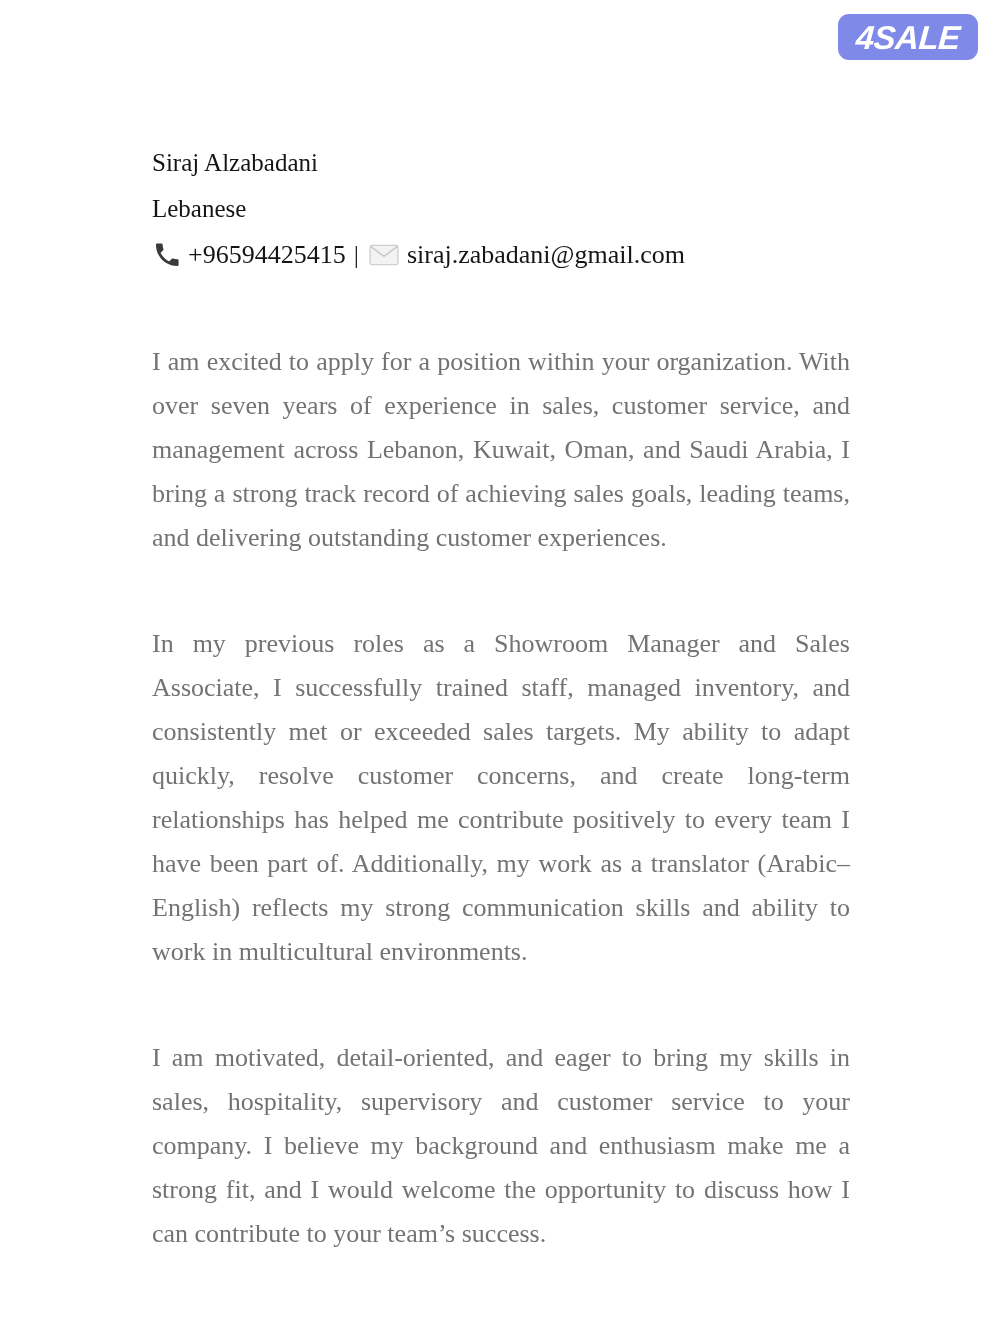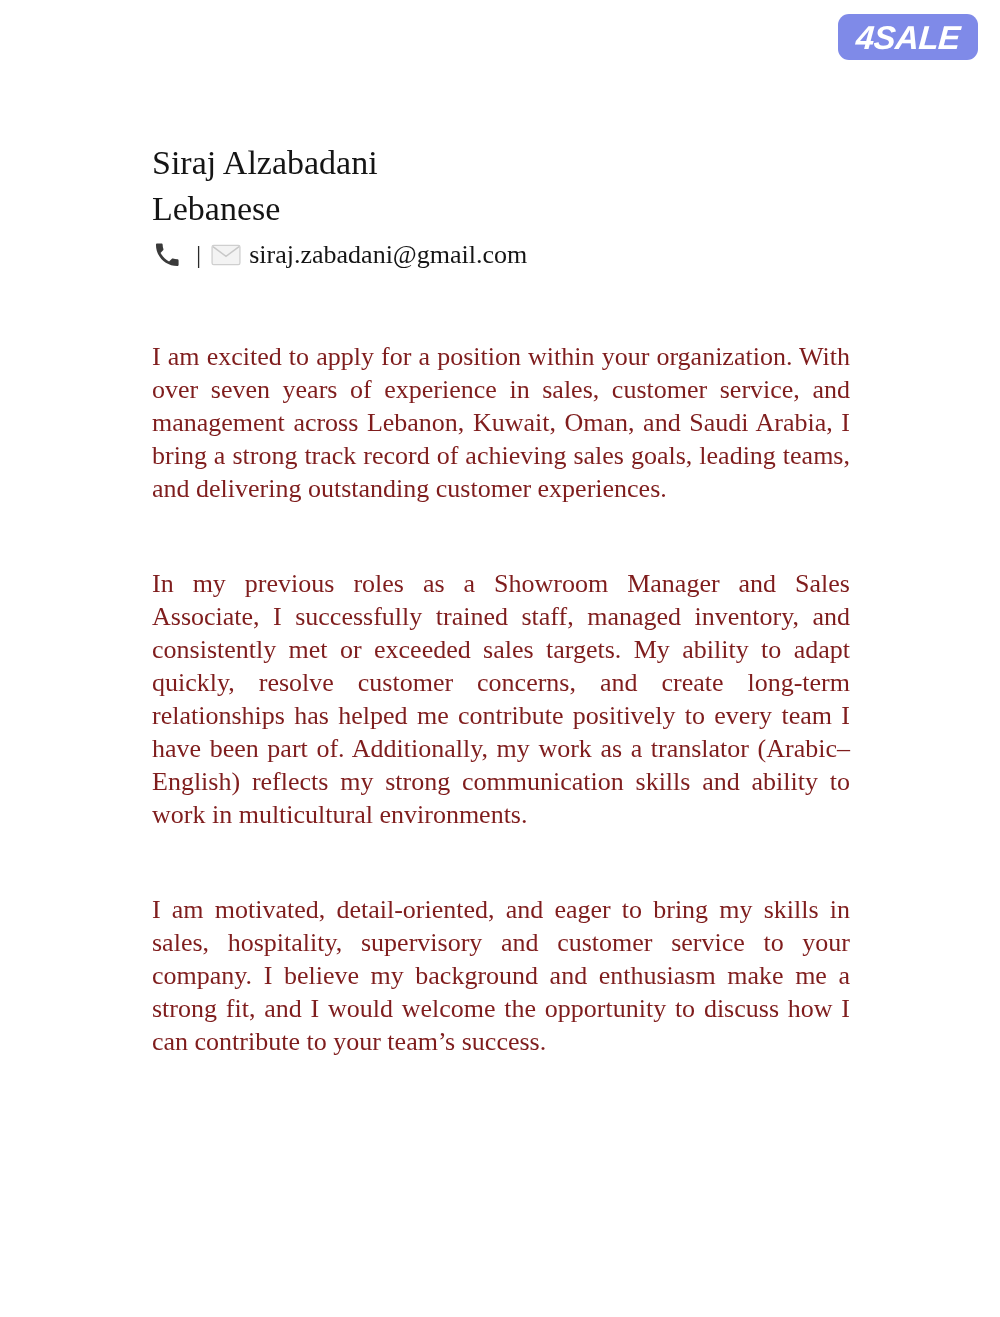--- a/index.html
+++ b/index.html
@@ -58,7 +58,7 @@
     margin: 0 0 0 0;
   }
   .sender-line {
-    font-size: 34px;
+    font-size: 25px;
     line-height: 46px;
     color: #151515;
     white-space: nowrap;

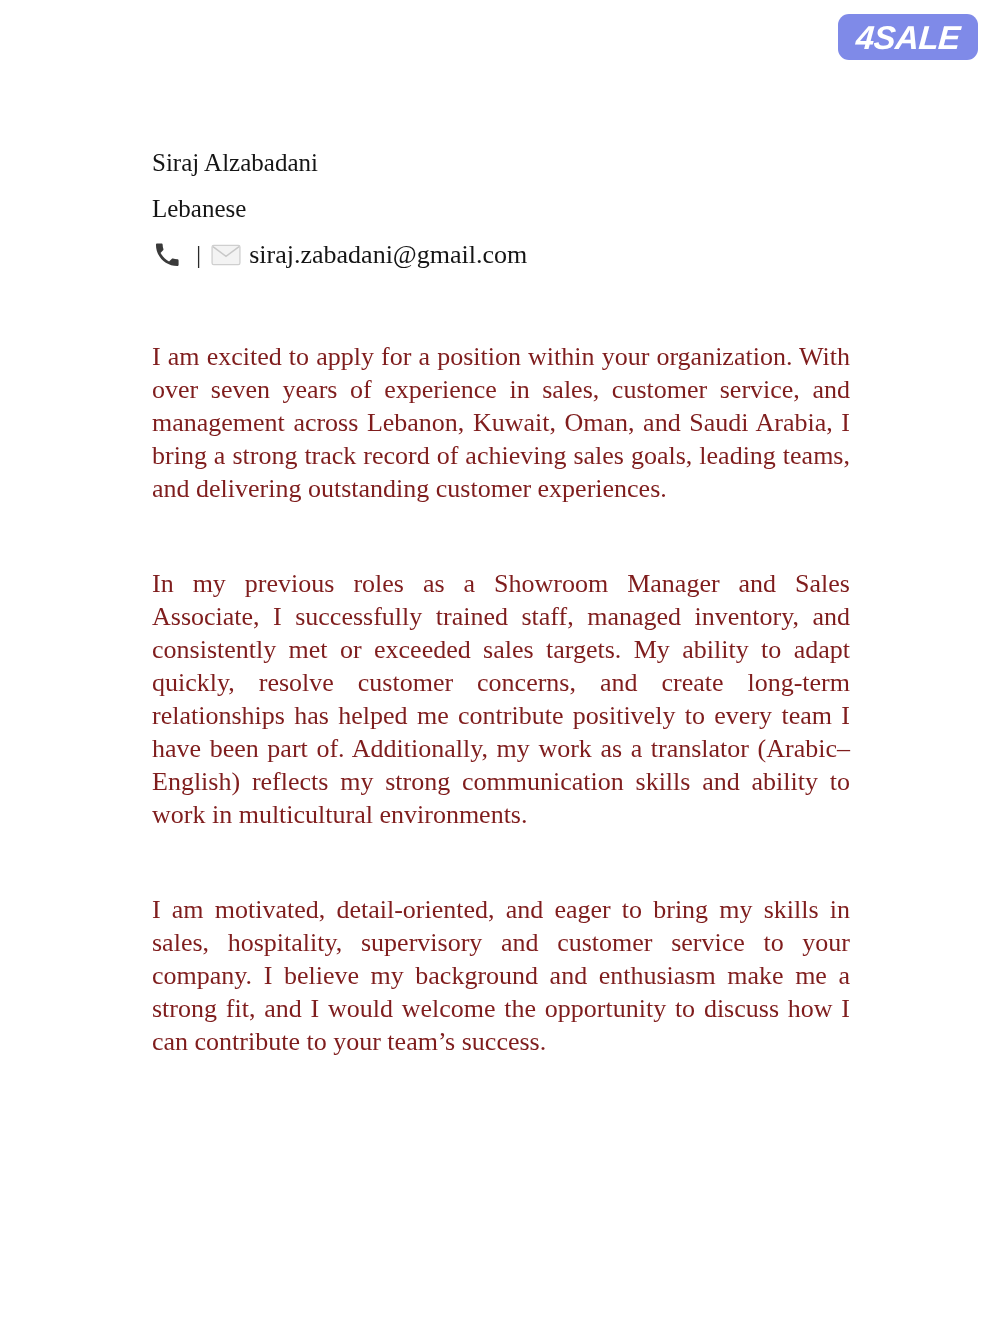--- a/index.html
+++ b/index.html
@@ -132,6 +132,7 @@
           <path fill="#3a3a3a" d="M6.6 10.8c1.6 3.1 4.2 5.6 7.3 7.2l2.4-2.4c.3-.3.8-.4 1.2-.3 1.3.4 2.6.7 4 .7.7 0 1.2.5 1.2 1.2v3.8c0 .7-.5 1.2-1.2 1.2C10.6 22.2 1.8 13.4 1.8 2.5 1.8 1.8 2.3 1.3 3 1.3h3.8c.7 0 1.2.5 1.2 1.2 0 1.4.2 2.7.7 4 .1.4 0 .9-.3 1.2l-2.4 2.4z"></path>
         </svg>
       </span>
+      <span>+96594425415</span>
       <span class="sep">|</span>
       <span class="icon-mail">
         <svg viewBox="0 0 28 20" width="30" height="22" aria-hidden="true">

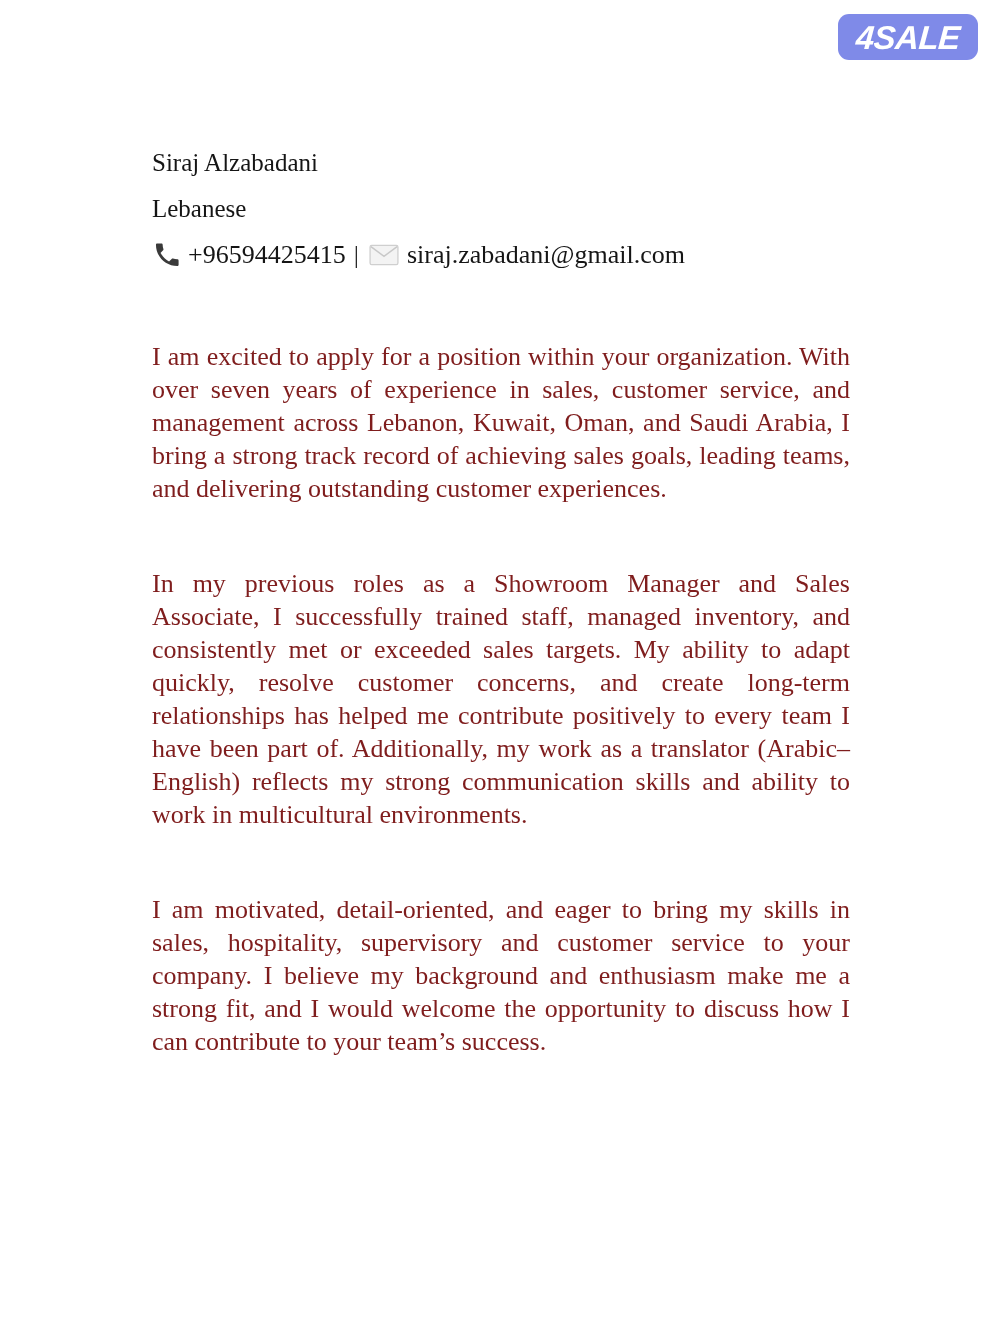--- a/index.html
+++ b/index.html
@@ -102,11 +102,11 @@
 
   .para {
     font-size: 26px;
-    line-height: 33px;
+    line-height: 44px;
     text-align: justify;
     text-justify: inter-word;
     margin-top: 62px;
-    color: #7f1d1d;
+    color: #737373;
     hyphens: manual;
   }
   .para:first-of-type { margin-top: 62px; }

